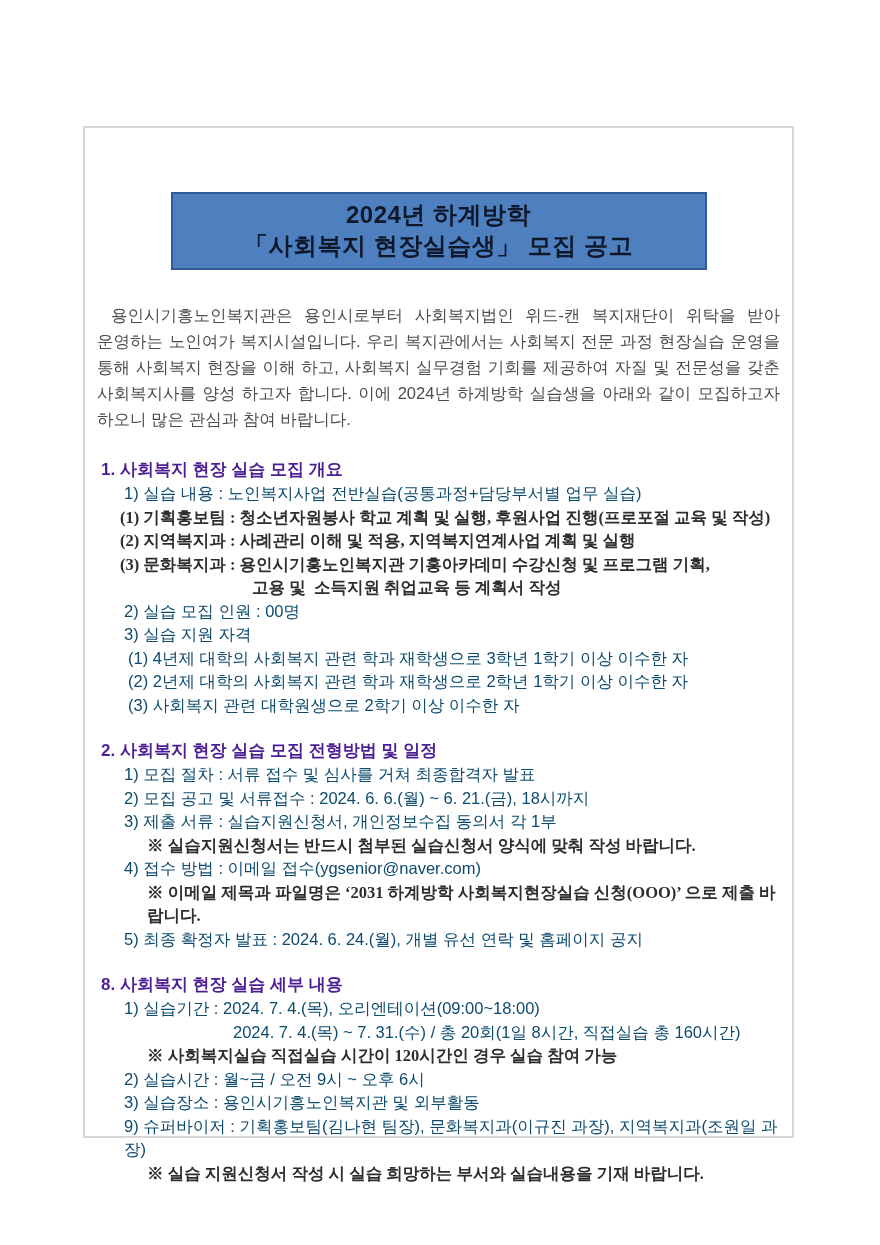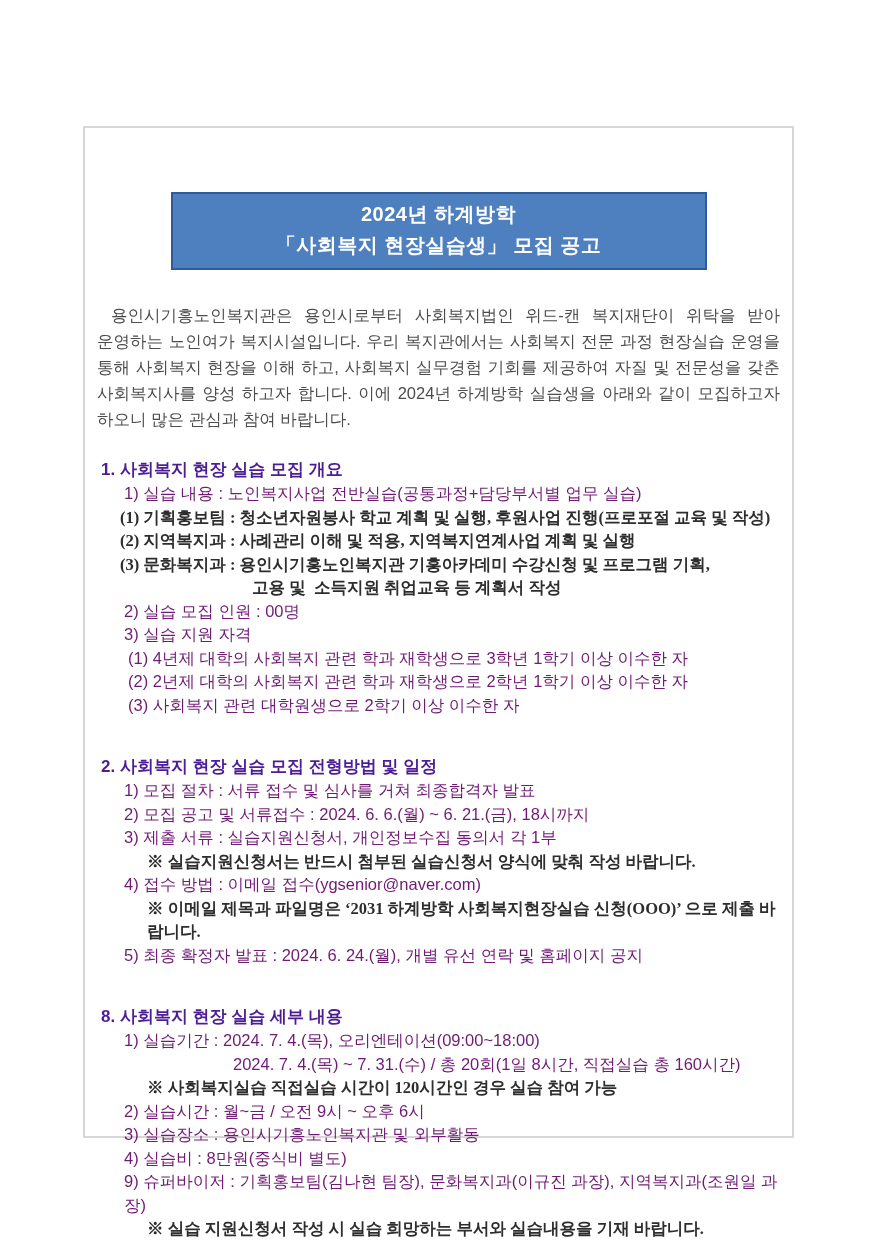--- a/index.html
+++ b/index.html
@@ -34,9 +34,9 @@
     padding: 5px 0 7px 0;
   }
   .title-line {
-    font-size: 20px;
+    font-size: 24px;
     font-weight: bold;
-    color: #ffffff;
+    color: #0f172a;
     line-height: 31px;
     letter-spacing: 0.5px;
   }

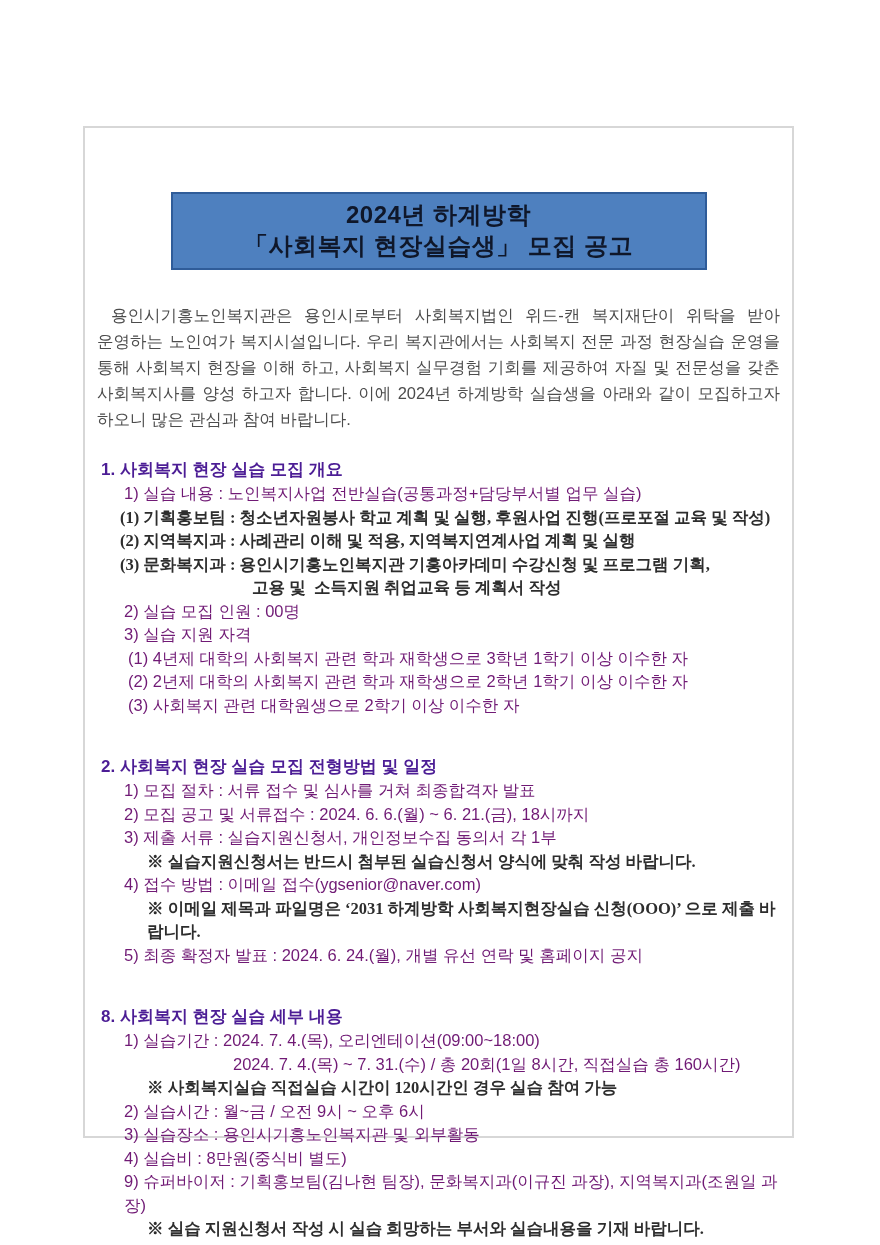--- a/index.html
+++ b/index.html
@@ -61,7 +61,7 @@
   .line {
     font-size: 16.5px;
     line-height: 23.5px;
-    color: #701a75;
+    color: #0c4a6e;
     white-space: pre-wrap;
   }
   .line.bold { font-weight: bold; color: #2d2d2d; font-family: Liberation Serif, serif; }

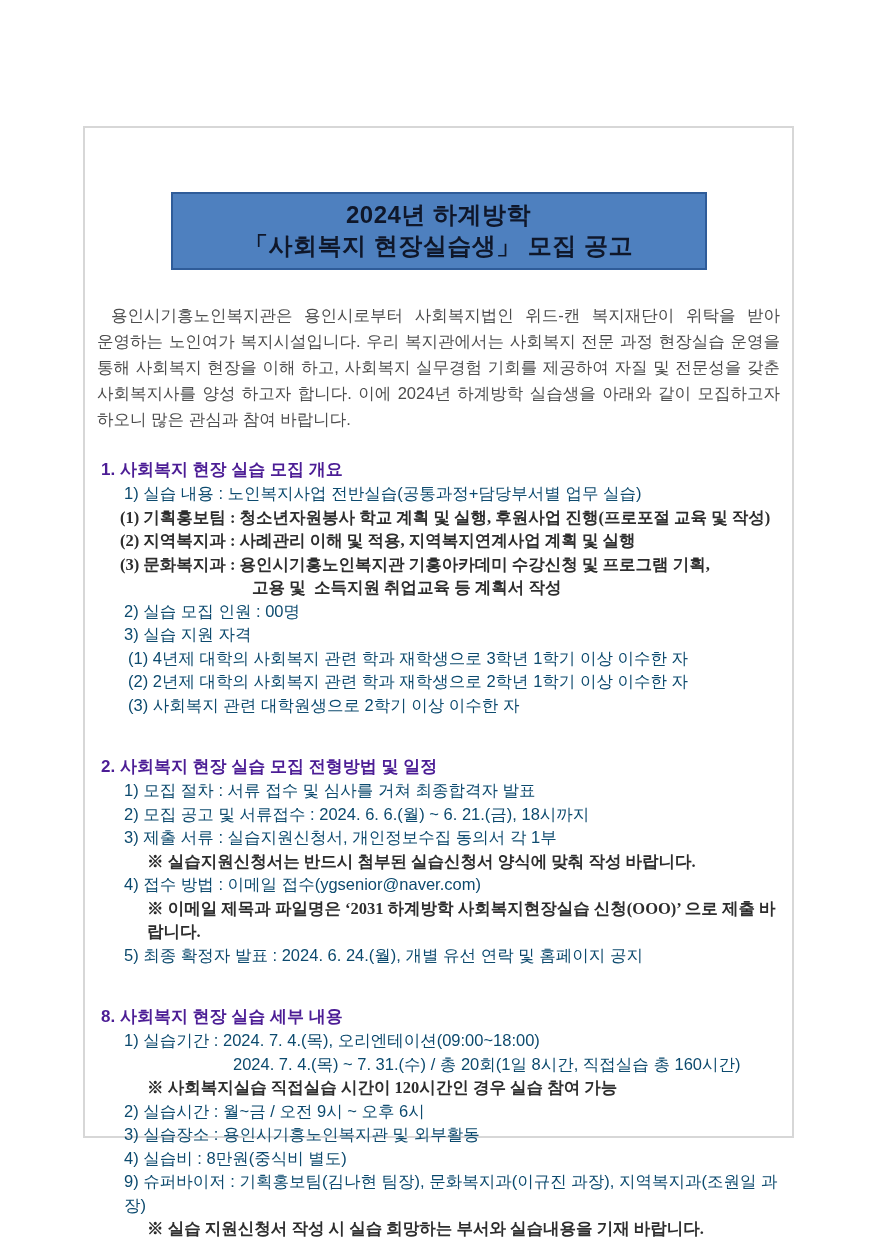--- a/index.html
+++ b/index.html
@@ -49,7 +49,7 @@
     text-indent: 14px;
     word-break: keep-all;
   }
-  .section { margin-top: 38px; }
+  .section { margin-top: 22px; }
   .section.first { margin-top: 26px; }
   .heading {
     font-size: 17px;

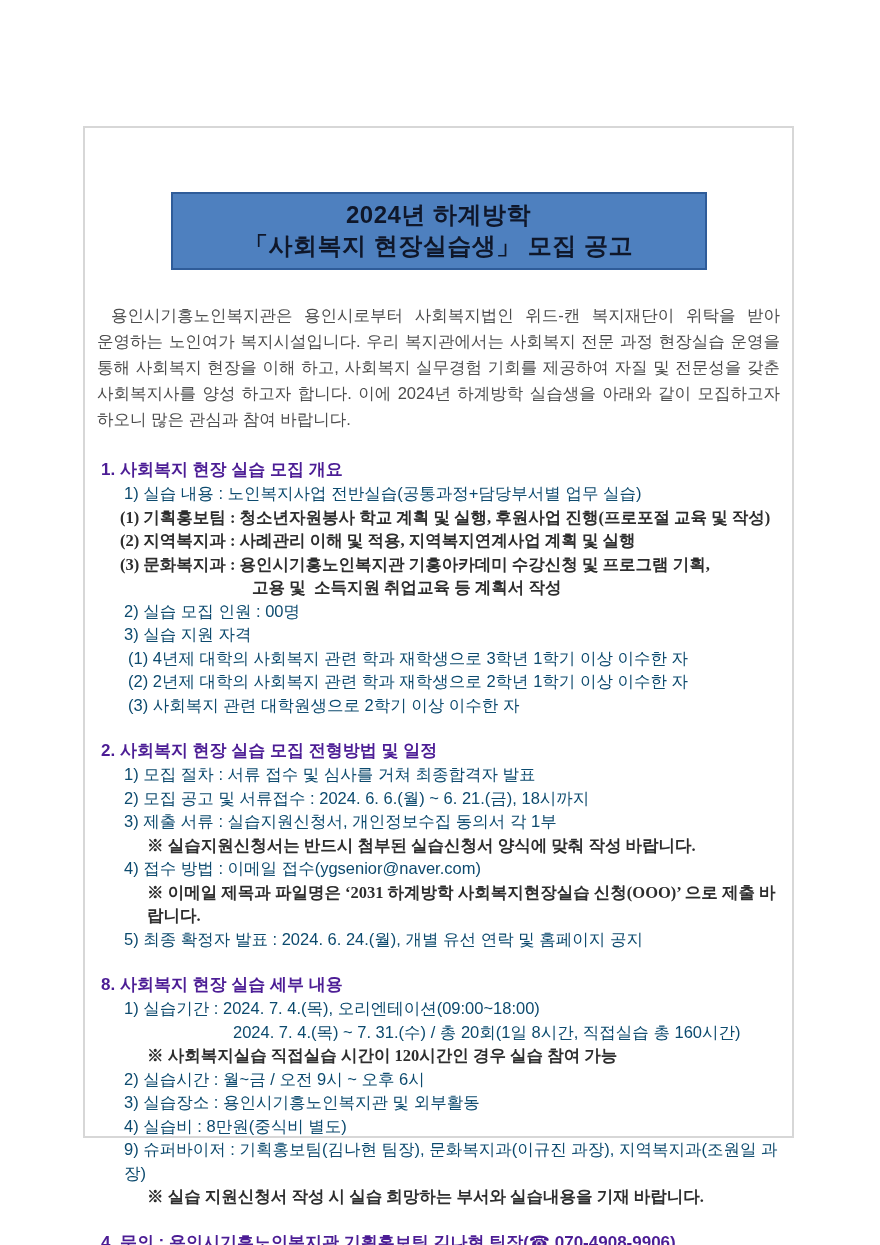--- a/index.html
+++ b/index.html
@@ -122,7 +122,6 @@
           <div class="line note bold">※ 사회복지실습 직접실습 시간이 120시간인 경우 실습 참여 가능</div>
           <div class="line item">2) 실습시간 : 월~금 / 오전 9시 ~ 오후 6시</div>
           <div class="line item">3) 실습장소 : 용인시기흥노인복지관 및 외부활동</div>
-          <div class="line item">4) 실습비 : 8만원(중식비 별도)</div>
           <div class="line item">9) 슈퍼바이저 : 기획홍보팀(김나현 팀장), 문화복지과(이규진 과장), 지역복지과(조원일 과장)</div>
           <div class="line note bold">※ 실습 지원신청서 작성 시 실습 희망하는 부서와 실습내용을 기재 바랍니다.</div>
         </div>

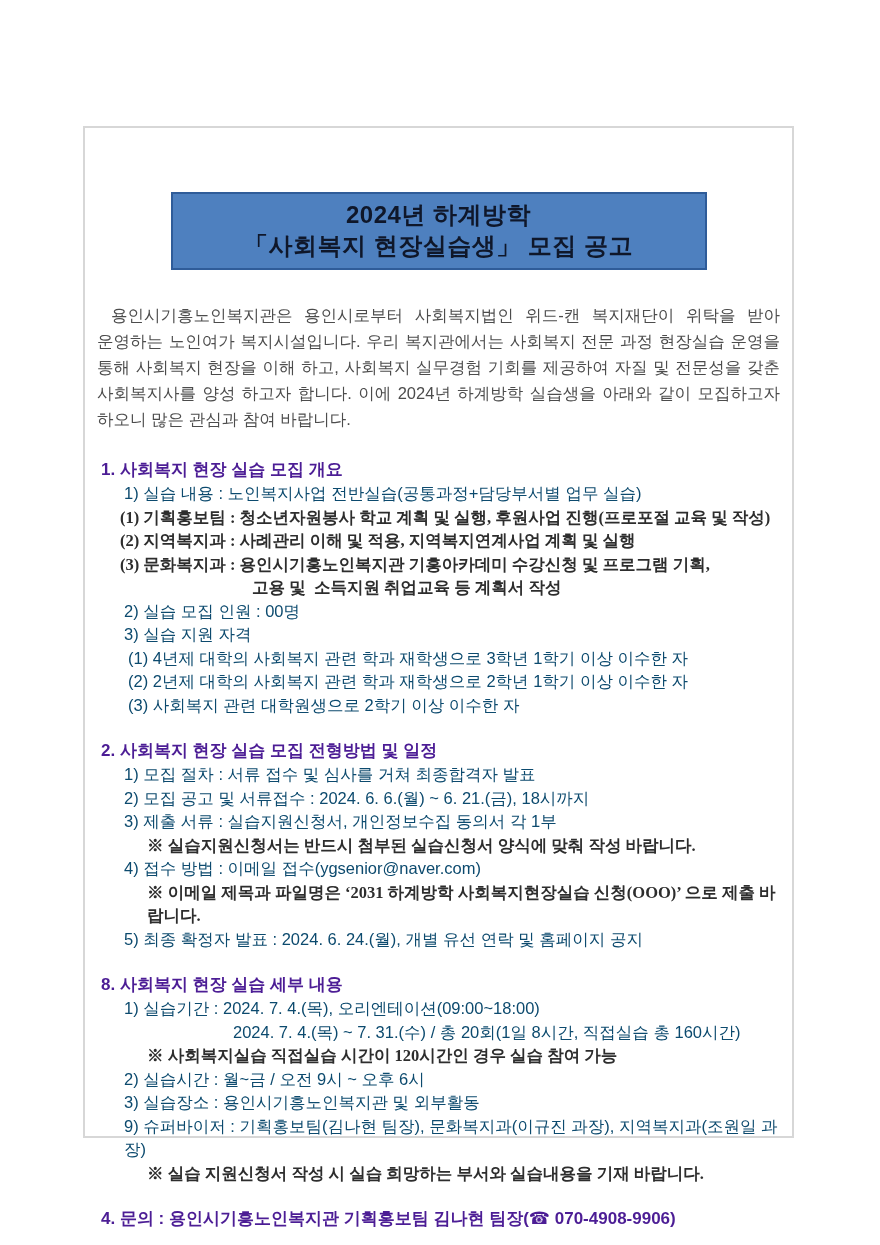--- a/index.html
+++ b/index.html
@@ -127,10 +127,6 @@
         </div>
     </div>
 
-    <div class="section">
-      <div class="heading">4. 문의  : 용인시기흥노인복지관 기획홍보팀 김나현 팀장(☎ 070-4908-9906)</div>
-      <div></div>
-    </div>
 
   </div>
 </div>

